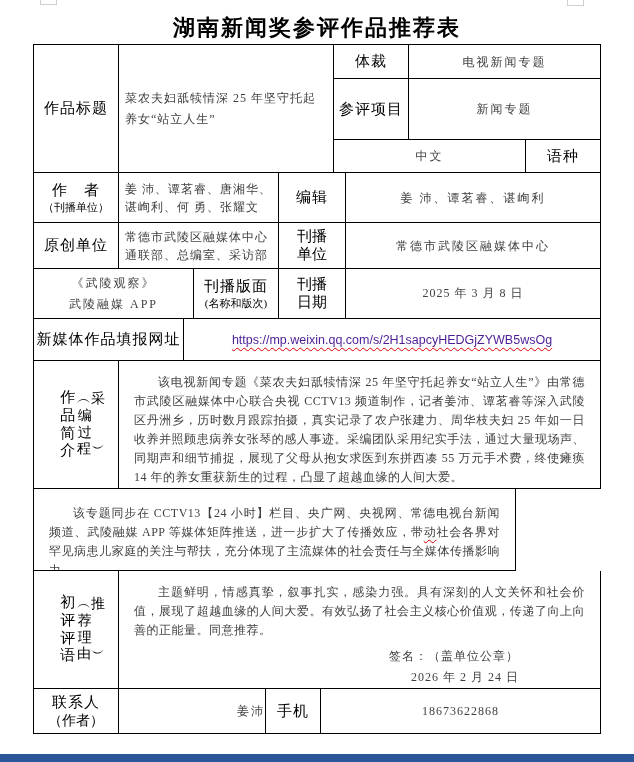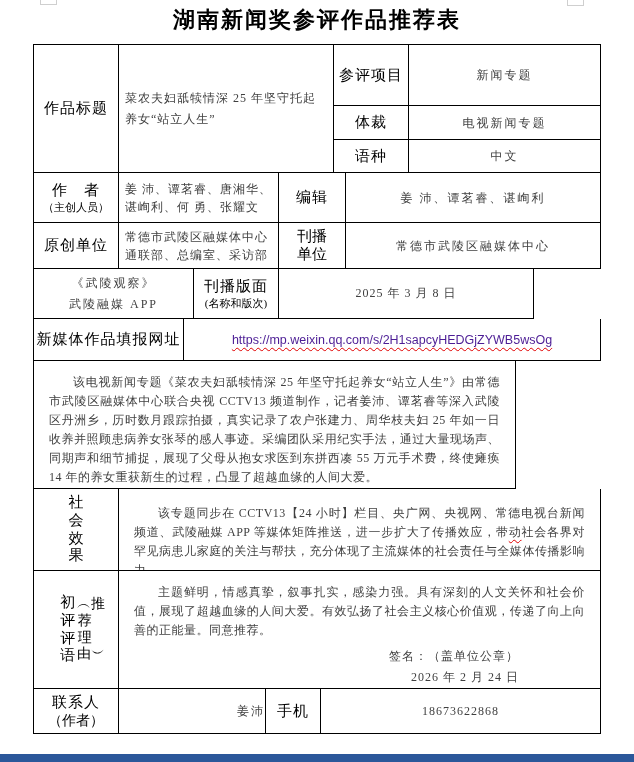--- a/index.html
+++ b/index.html
@@ -8,7 +8,7 @@
     font-family:"Liberation Serif","DejaVu Serif",serif; color:#000; overflow:hidden;
   }
   .doc-title {
-    position:absolute; top:5px; left:0; width:634px; text-align:center;
+    position:absolute; top:13px; left:0; width:634px; text-align:center;
     font-family:"Liberation Sans","DejaVu Sans",sans-serif;
     font-size:22px; font-weight:bold; letter-spacing:2px; color:#000;
   }

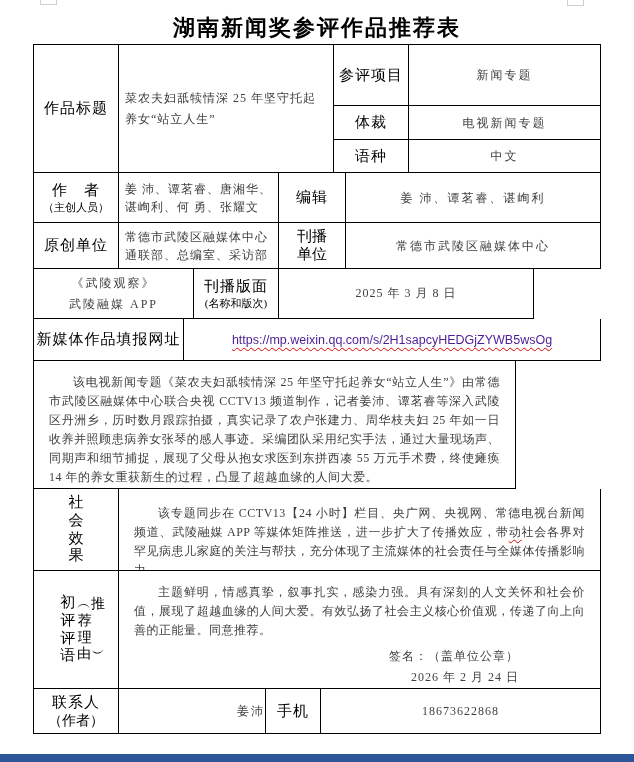--- a/index.html
+++ b/index.html
@@ -72,19 +72,19 @@
       </div>
       <div style="width:267px;">
         <div class="row">
+          <div class="cell" style="width:75px;height:34px;">
+            <span class="lab">体裁</span>
+          </div>
+          <div class="cell" style="width:192px;height:34px;">
+            <span class="val">电视新闻专题</span>
+          </div>
+        </div>
+        <div class="row">
           <div class="cell" style="width:75px;height:61px;">
             <span class="lab">参评项目</span>
           </div>
           <div class="cell" style="width:192px;height:61px;">
             <span class="val">新闻专题</span>
-          </div>
-        </div>
-        <div class="row">
-          <div class="cell" style="width:75px;height:34px;">
-            <span class="lab">体裁</span>
-          </div>
-          <div class="cell" style="width:192px;height:34px;">
-            <span class="val">电视新闻专题</span>
           </div>
         </div>
         <div class="row">

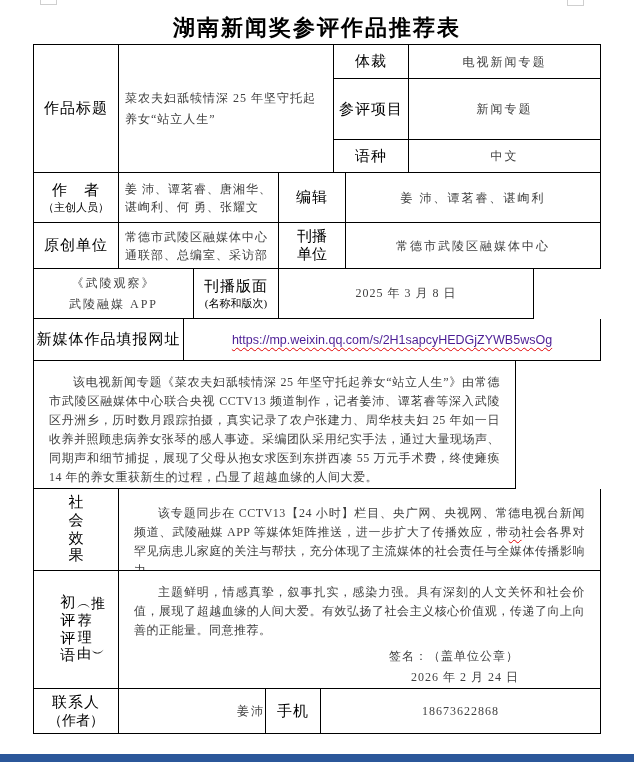--- a/index.html
+++ b/index.html
@@ -88,11 +88,11 @@
           </div>
         </div>
         <div class="row">
+          <div class="cell" style="width:192px;height:33px;">
+            <span class="val">中文</span>
+          </div>
           <div class="cell" style="width:75px;height:33px;">
             <span class="lab">语种</span>
-          </div>
-          <div class="cell" style="width:192px;height:33px;">
-            <span class="val">中文</span>
           </div>
         </div>
       </div>

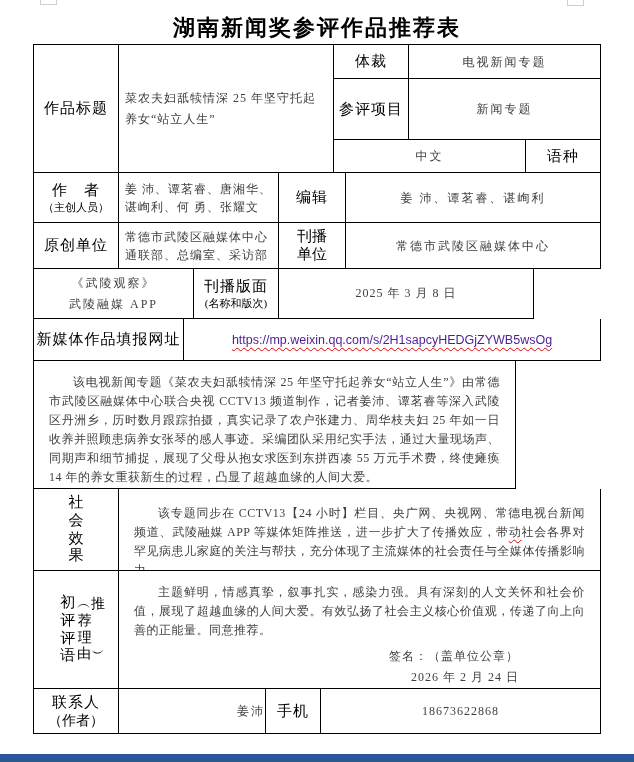--- a/index.html
+++ b/index.html
@@ -101,7 +101,7 @@
     <div class="row">
       <div class="cell" style="width:85px;height:50px;">
         <span class="lab">作　者</span>
-        <span class="lab lab-sub">（主创人员）</span>
+        <span class="lab lab-sub">（刊播单位）</span>
       </div>
       <div class="cell val-left" style="width:160px;height:50px;">
         <span class="val">姜 沛、谭茗睿、唐湘华、谌峋利、何 勇、张耀文</span>

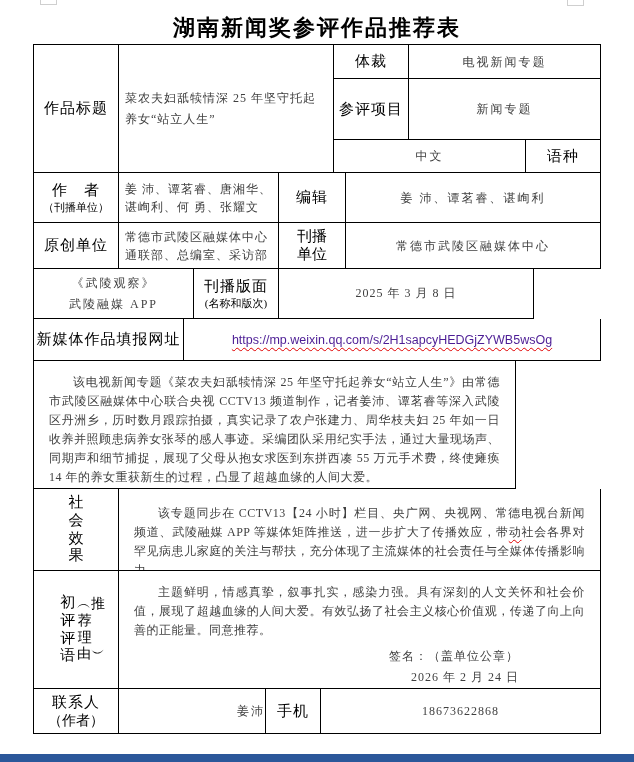--- a/index.html
+++ b/index.html
@@ -139,6 +139,9 @@
         <span class="lab">刊播版面</span>
         <span class="lab lab-sub">(名称和版次)</span>
       </div>
+      <div class="cell" style="width:67px;height:50px;">
+        <span class="lab vstack" style="width:2.2em;word-break:break-all;">刊播日期</span>
+      </div>
       <div class="cell" style="width:255px;height:50px;">
         <span class="num-text">2025 年 3 月 8 日</span>
       </div>

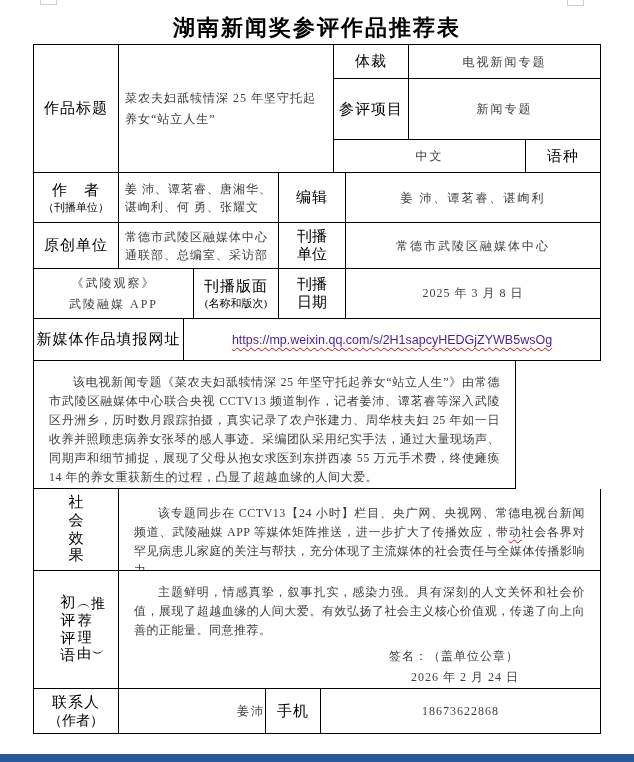--- a/index.html
+++ b/index.html
@@ -157,6 +157,12 @@
     </div>
 
     <div class="row">
+      <div class="cell" style="width:85px;height:128px;">
+        <span class="vwrap">
+          <span class="lab vstack">作品简介</span>
+          <span class="lab vstack" style="font-size:14px;">︵采编过程︶</span>
+        </span>
+      </div>
       <div class="cell para-cell" style="width:482px;height:128px;">
         <p class="para">该电视新闻专题《菜农夫妇舐犊情深 25 年坚守托起养女“站立人生”》由常德市武陵区融媒体中心联合央视 CCTV13 频道制作，记者姜沛、谭茗睿等深入武陵区丹洲乡，历时数月跟踪拍摄，真实记录了农户张建力、周华枝夫妇 25 年如一日收养并照顾患病养女张琴的感人事迹。采编团队采用纪实手法，通过大量现场声、同期声和细节捕捉，展现了父母从抱女求医到东拼西凑 55 万元手术费，终使瘫痪 14 年的养女重获新生的过程，凸显了超越血缘的人间大爱。</p>
       </div>

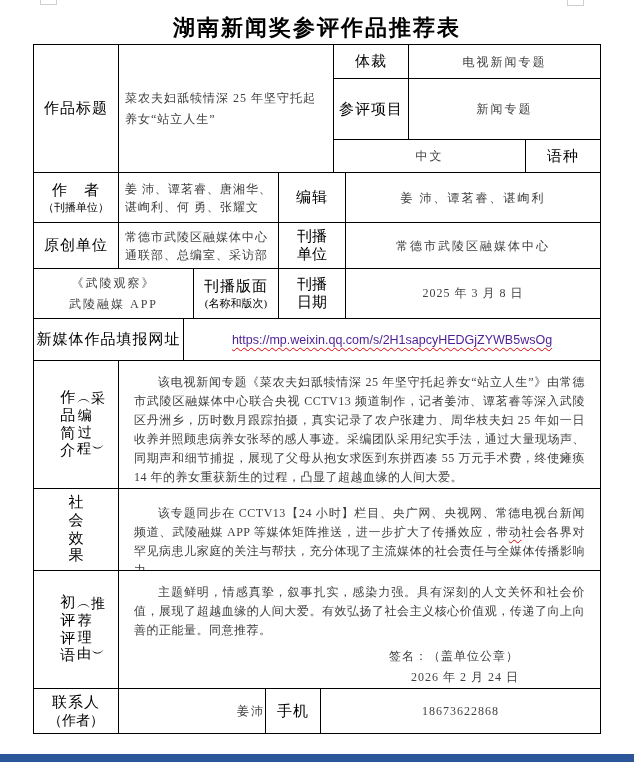--- a/index.html
+++ b/index.html
@@ -169,9 +169,6 @@
     </div>
 
     <div class="row">
-      <div class="cell" style="width:85px;height:82px;">
-        <span class="lab vstack">社会效果</span>
-      </div>
       <div class="cell para-cell" style="width:482px;height:82px;padding-top:9px;">
         <p class="para"><span>该专题同步在 CCTV13【24 小时】栏目、央广网、央视网、常德电视台新闻频道、武陵融媒 APP 等媒体矩阵推送，进一步扩大了传播效应，带</span><span class="squiggle">动</span><span>社会各界对罕见病患儿家庭的关注与帮扶，充分体现了主流媒体的社会责任与全媒体传播影响力。</span></p>
       </div>

